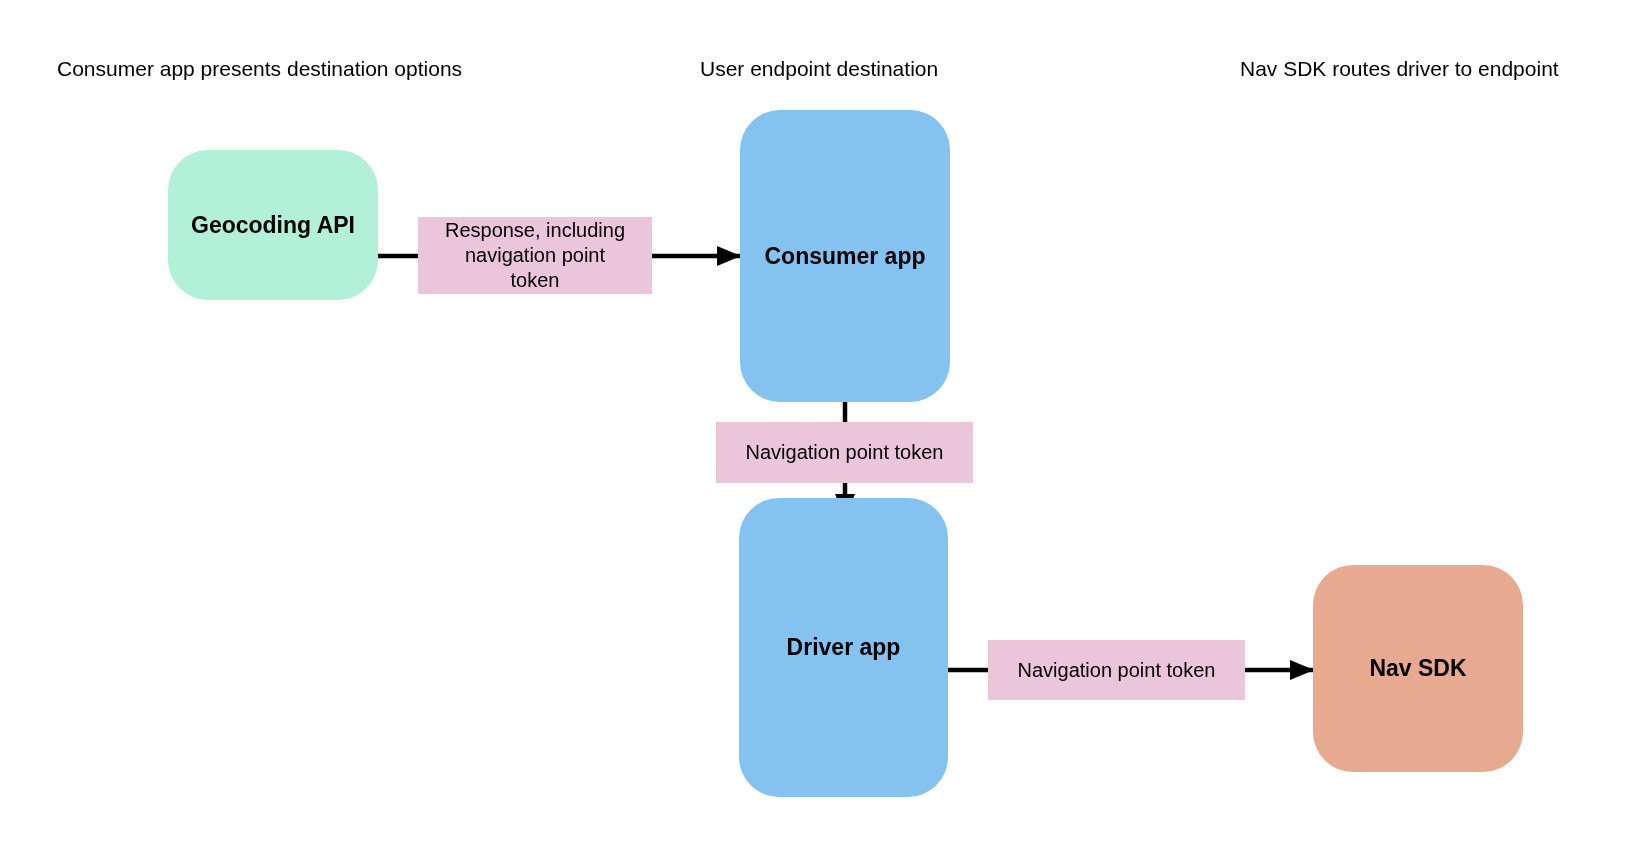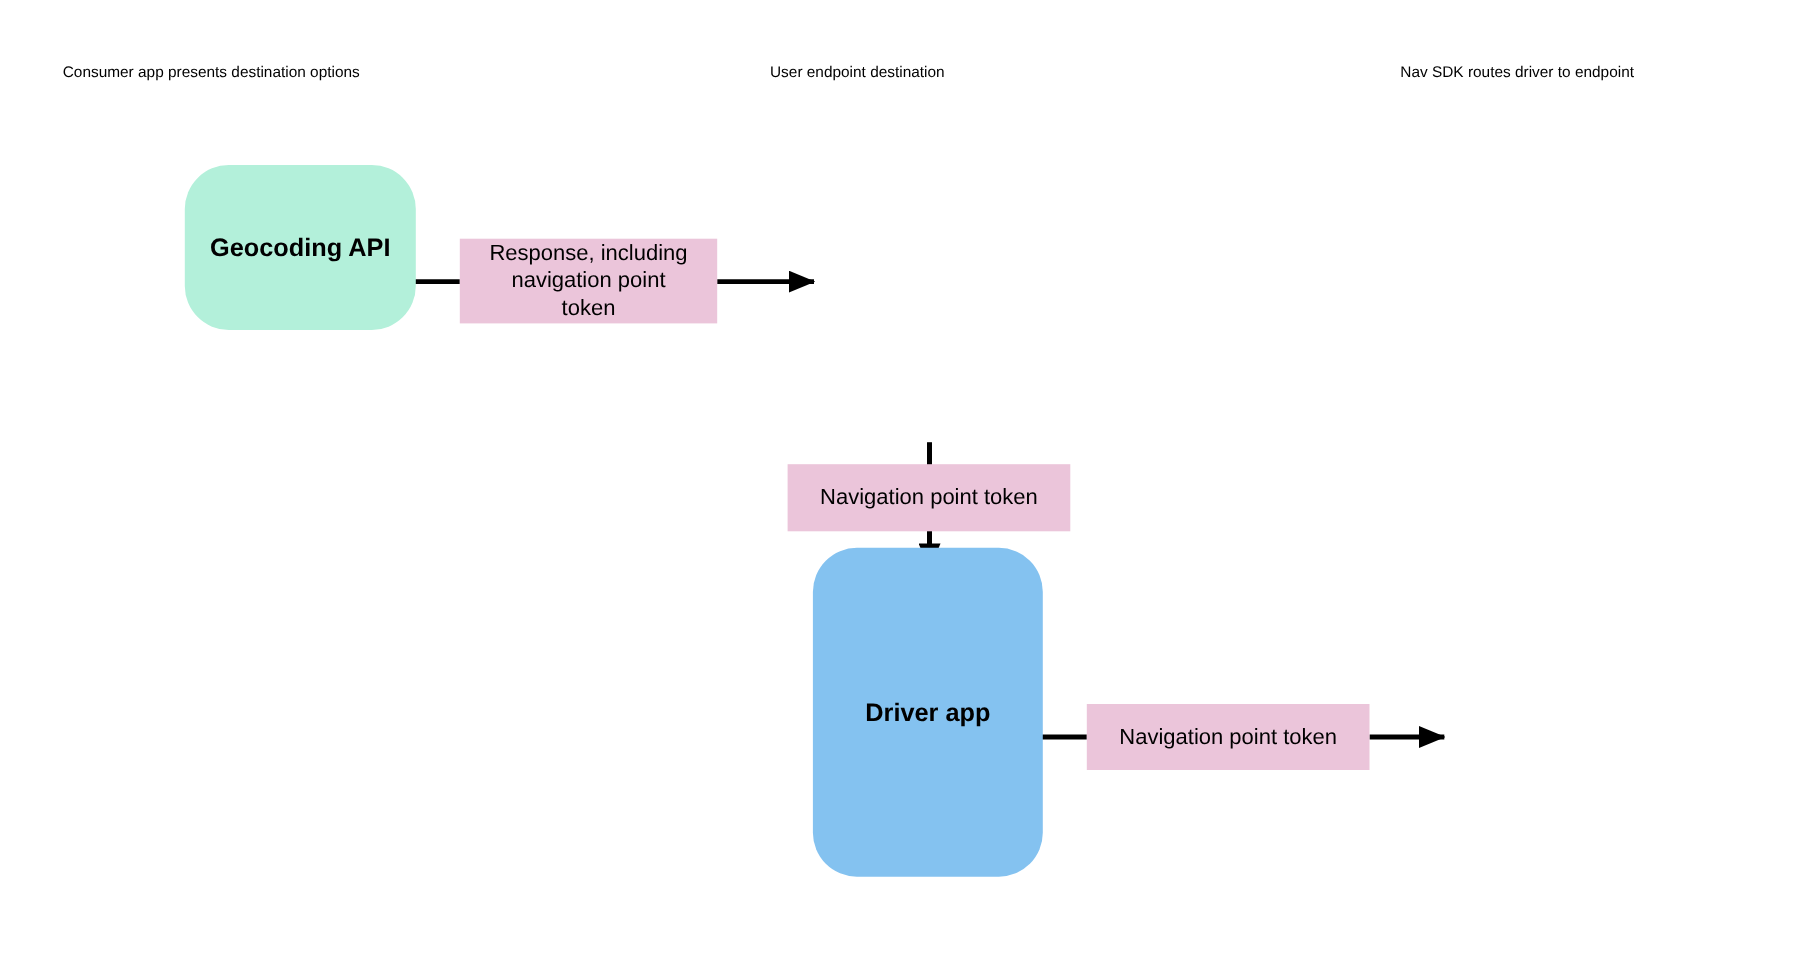--- a/index.html
+++ b/index.html
@@ -27,7 +27,7 @@
   .col-header {
     position: absolute;
     top: 57px;
-    font-size: 14px;
+    font-size: 21px;
     font-weight: 400;
     color: var(--text);
     white-space: nowrap;

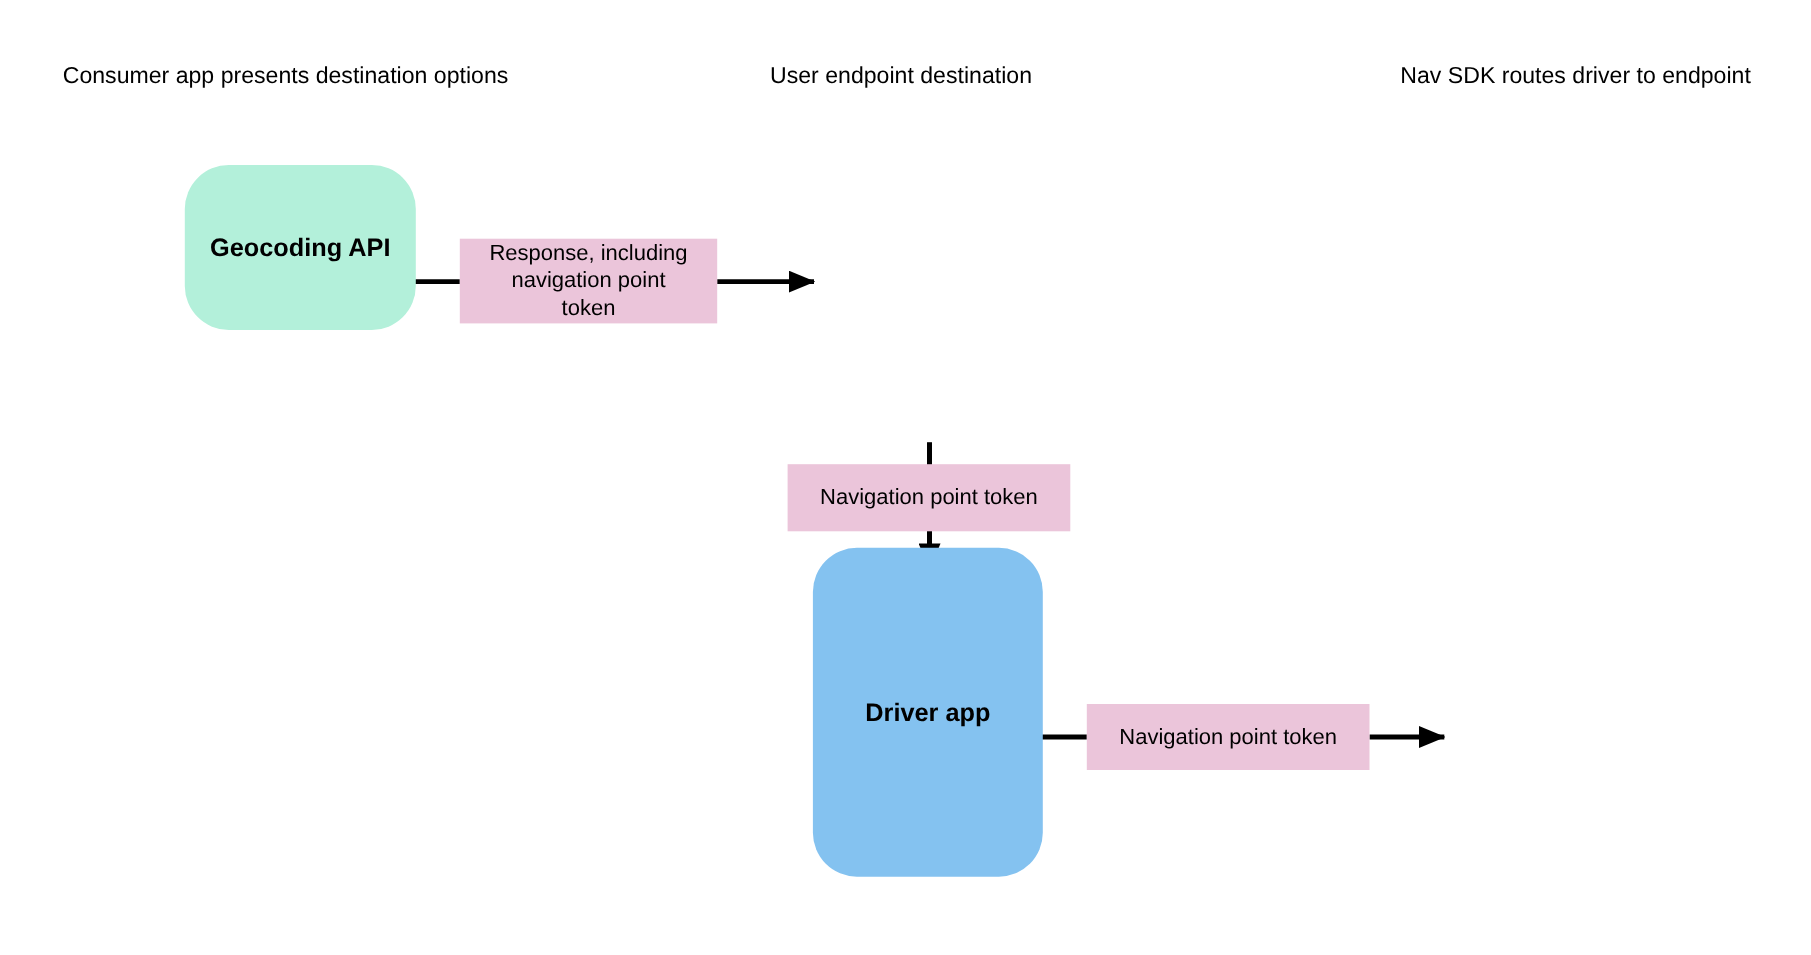--- a/index.html
+++ b/index.html
@@ -73,7 +73,7 @@
 
   #header-1 { left: 57px; }
   #header-2 { left: 700px; }
-  #header-3 { left: 1273px; }
+  #header-3 { left: 1240px; }
 
   .arrows-layer {
     position: absolute;

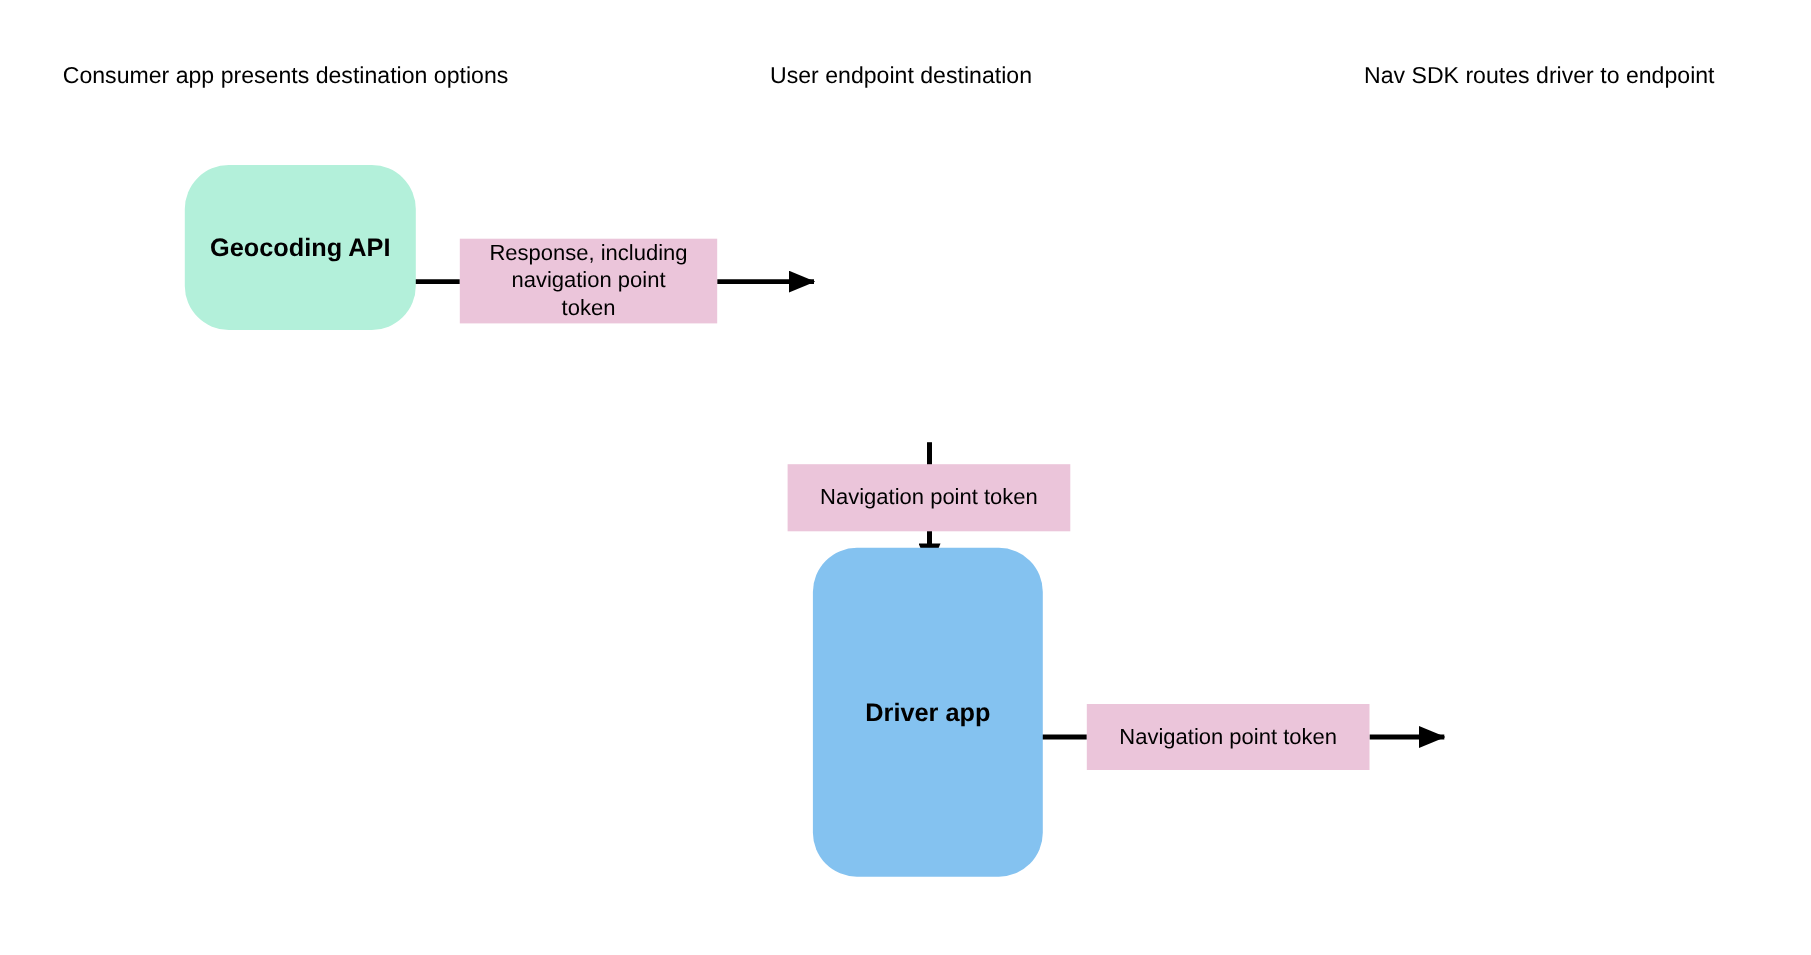--- a/index.html
+++ b/index.html
@@ -125,6 +125,9 @@
     <span>Geocoding API</span>
   </div>
 
+  <div class="node node-blue" id="node-consumer">
+    <span>Consumer app</span>
+  </div>
 
   <div class="node node-blue" id="node-driver">
     <span>Driver app</span>

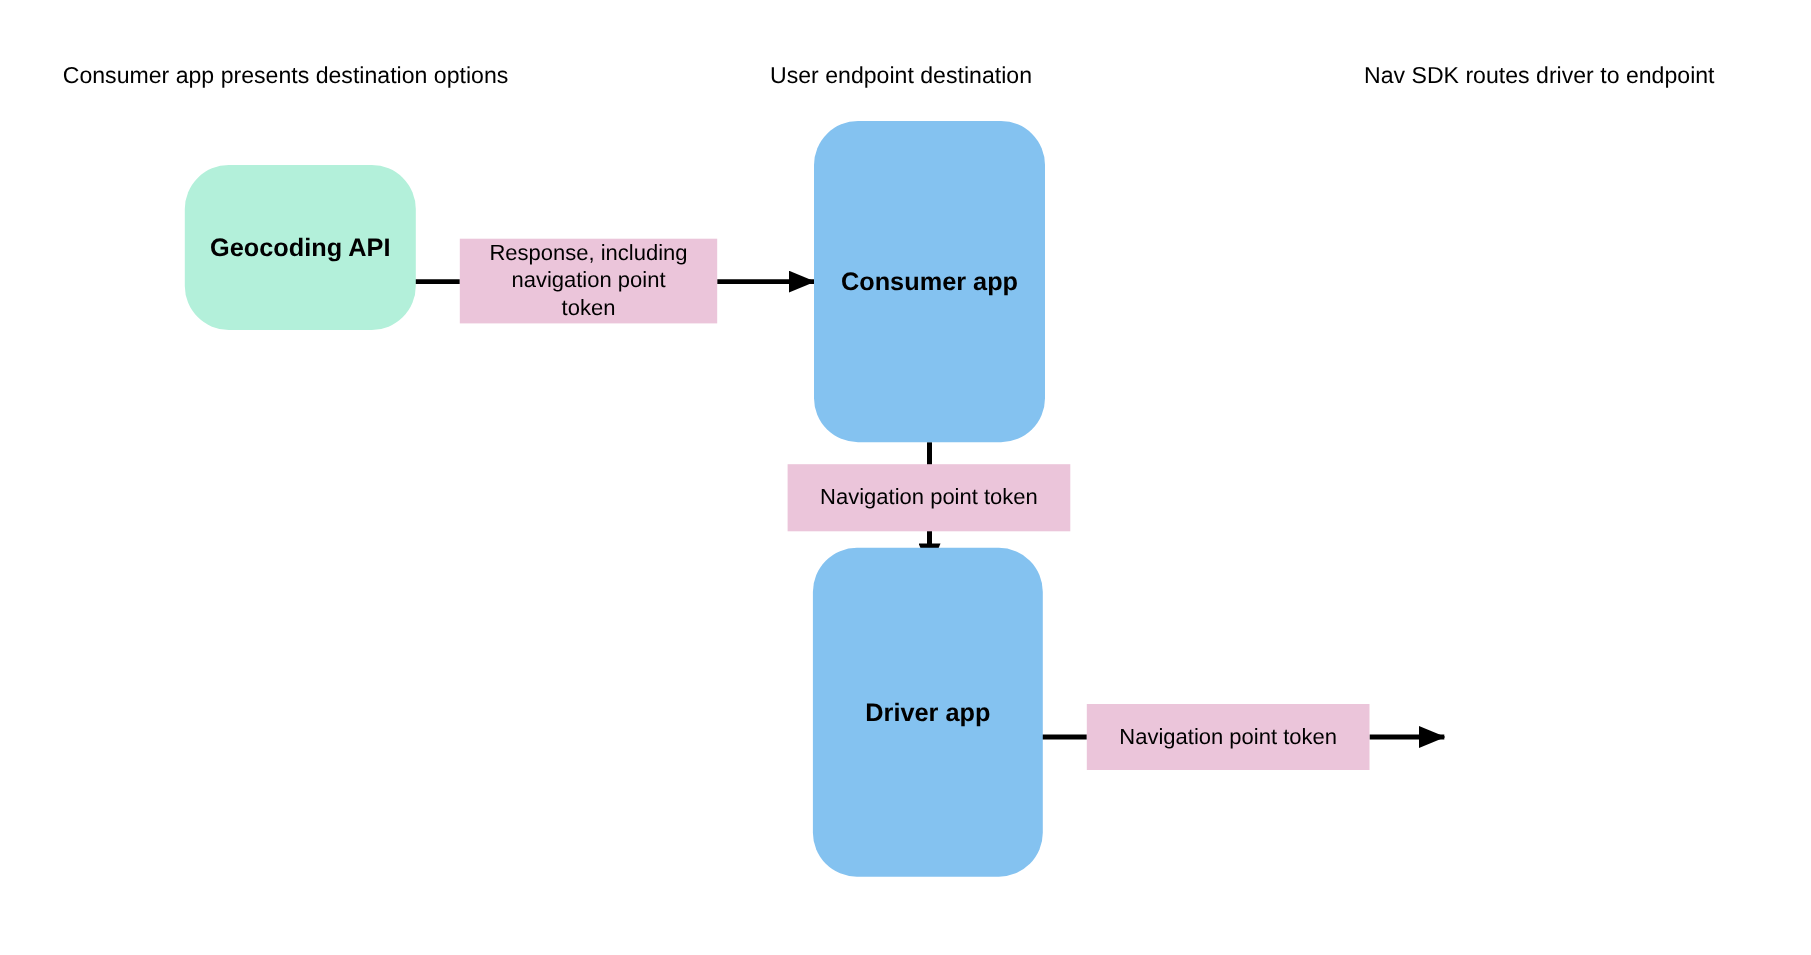--- a/index.html
+++ b/index.html
@@ -133,6 +133,9 @@
     <span>Driver app</span>
   </div>
 
+  <div class="node node-orange" id="node-navsdk">
+    <span>Nav SDK</span>
+  </div>
 
   <div class="edge-label" id="edge-label-response">
     <span>Response, including navigation point token</span>

